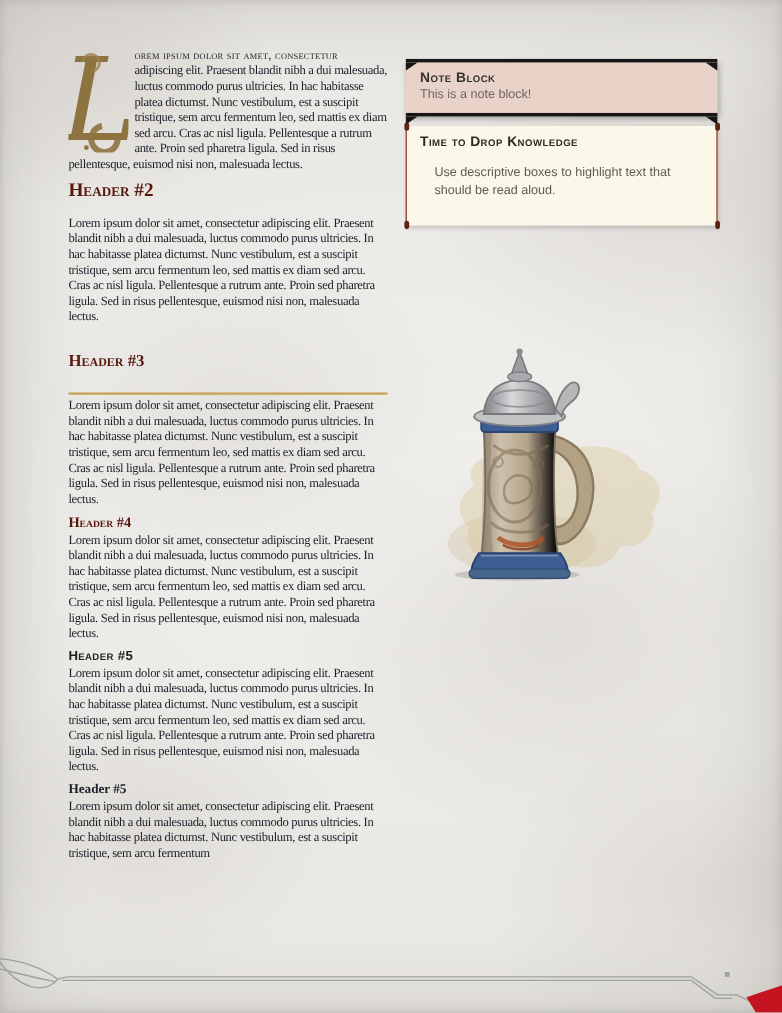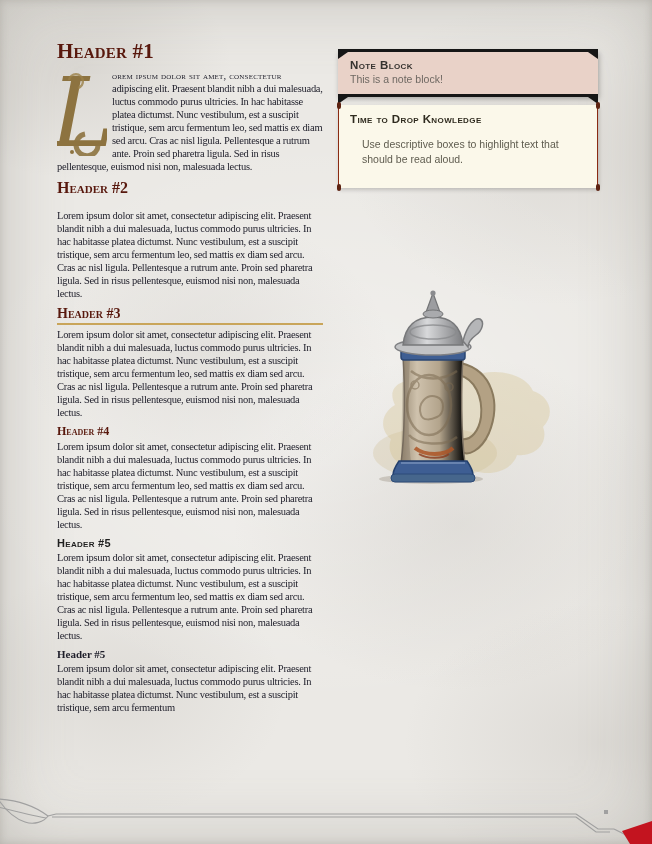--- a/index.html
+++ b/index.html
@@ -85,7 +85,6 @@
 <div class="page">
 
   <div class="col col-left">
-    <h1>Header #1</h1>
 
     <p class="body">
       <span class="dropcap">

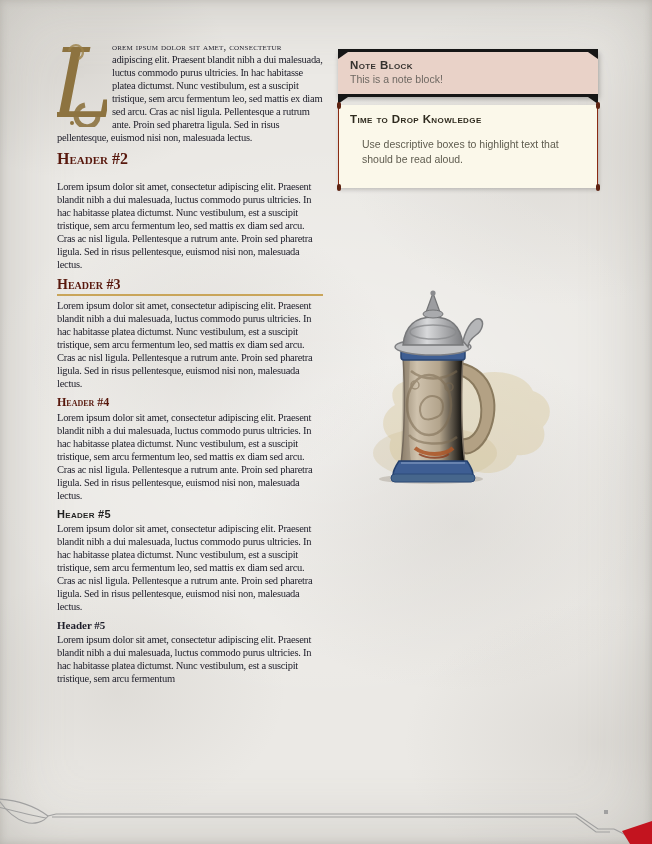--- a/index.html
+++ b/index.html
@@ -31,8 +31,8 @@
     font-family:"Liberation Serif", serif;}
   h1{font-size:21px;margin:0 0 6px 0;line-height:1.1;letter-spacing:.2px;}
   h2{font-size:16px;margin:4px 0 12px 0;line-height:1.1;}
-  h3{font-size:14px;margin:6px 0 3px 0;line-height:1.1;
-     border-bottom:2px solid #c9a55a;padding-bottom:2px;}
+  h3{font-size:14px;margin:23px 0 3px 0;line-height:1.1;
+     border-bottom:2px solid #c9a55a;padding-bottom:18px;}
   h4{font-size:12px;margin:6px 0 2px 0;line-height:1.1;}
   h5{font-variant:small-caps;font-family:"Liberation Sans", sans-serif;
      font-size:11px;font-weight:700;color:#1f1f1f;margin:6px 0 2px 0;line-height:1.1;letter-spacing:.3px;}

